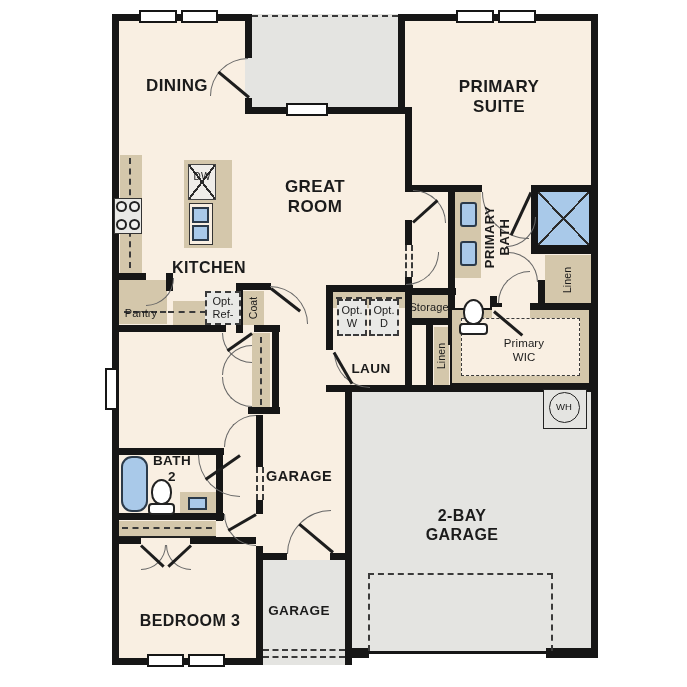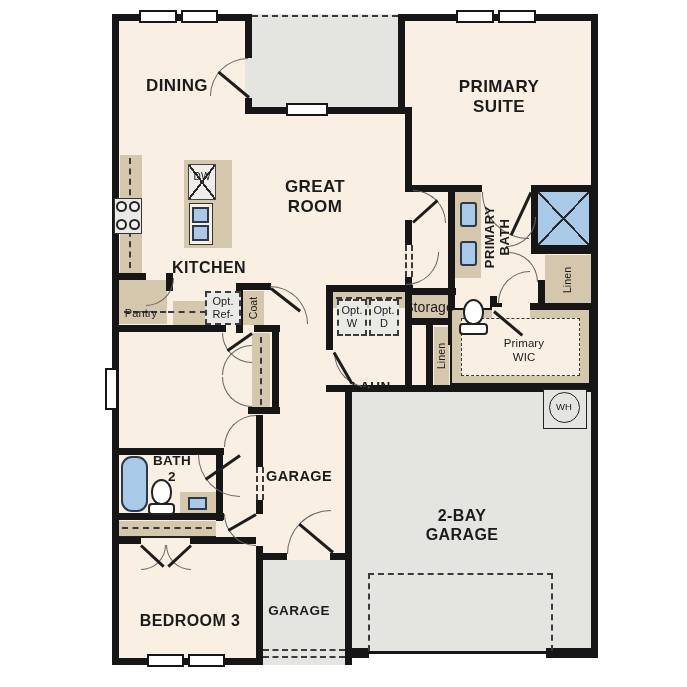--- a/index.html
+++ b/index.html
@@ -213,7 +213,7 @@
 W</div>
   <div class="lbl sm" style="left:384px;top:317px;font-size:11px;">Opt.
 D</div>
-  <div class="lbl sm" style="left:429px;top:307px;font-size:14px;">Storage</div>
+  <div class="lbl sm" style="left:429px;top:307px;font-size:11px;">Storage</div>
   <div class="lbl sm rot" style="left:441px;top:356px;font-size:10.5px;">Linen</div>
   <div class="lbl" style="left:371px;top:387px;font-size:13.5px;">LAUN</div>
   <div class="lbl rot" style="left:497px;top:237px;font-size:13px;">PRIMARY

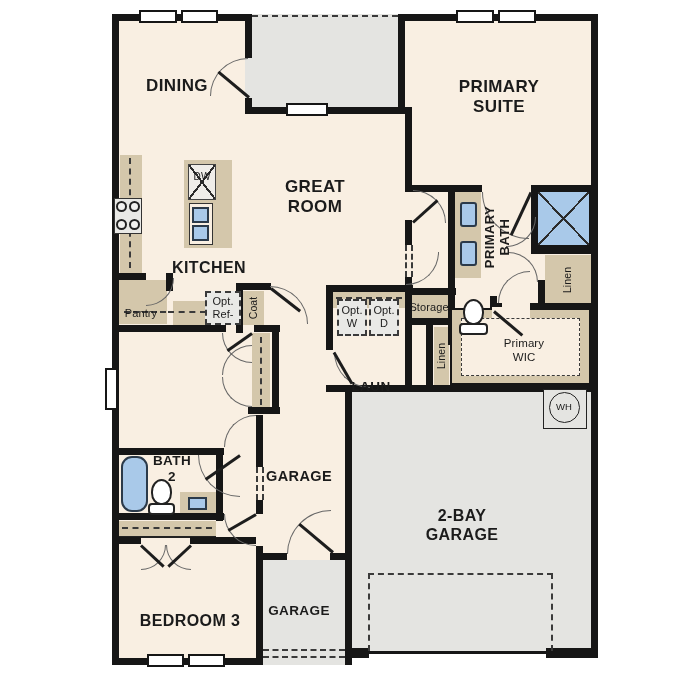--- a/index.html
+++ b/index.html
@@ -215,7 +215,7 @@
 D</div>
   <div class="lbl sm" style="left:429px;top:307px;font-size:11px;">Storage</div>
   <div class="lbl sm rot" style="left:441px;top:356px;font-size:10.5px;">Linen</div>
-  <div class="lbl" style="left:371px;top:387px;font-size:13.5px;">LAUN</div>
+  <div class="lbl" style="left:371px;top:369px;font-size:13.5px;">LAUN</div>
   <div class="lbl rot" style="left:497px;top:237px;font-size:13px;">PRIMARY
 BATH</div>
   <div class="lbl sm rot" style="left:567px;top:280px;font-size:10.5px;">Linen</div>

